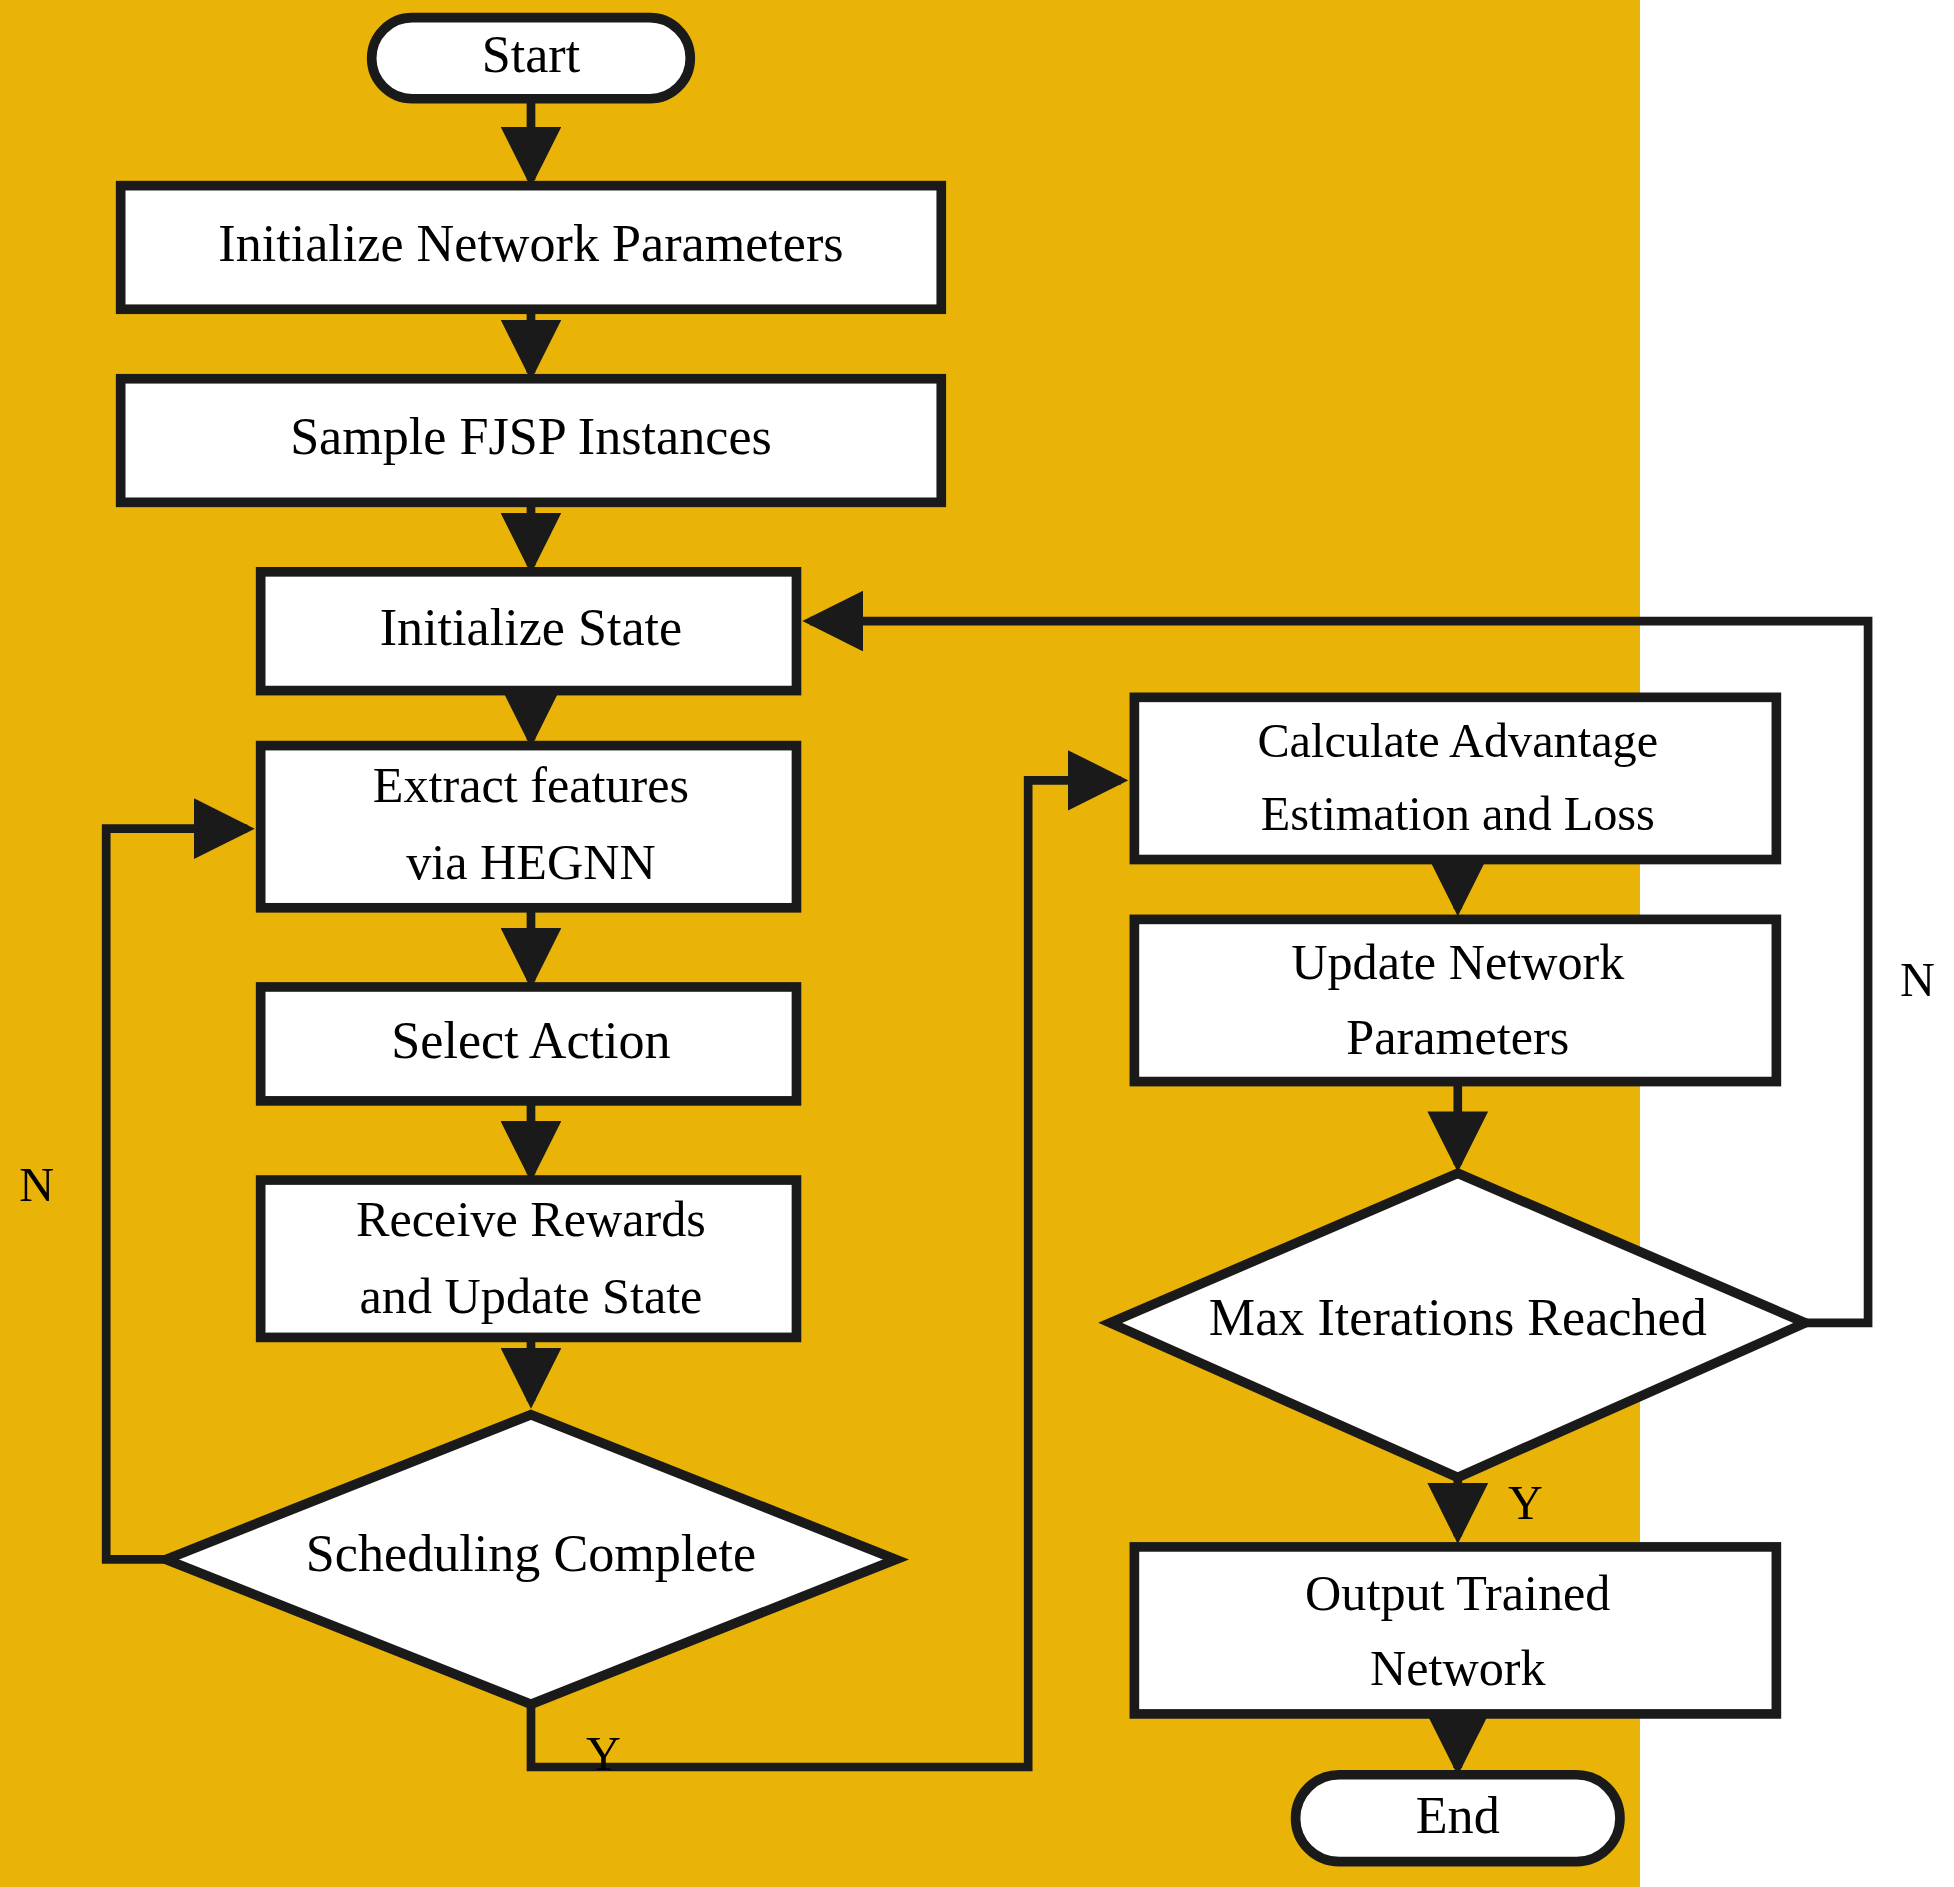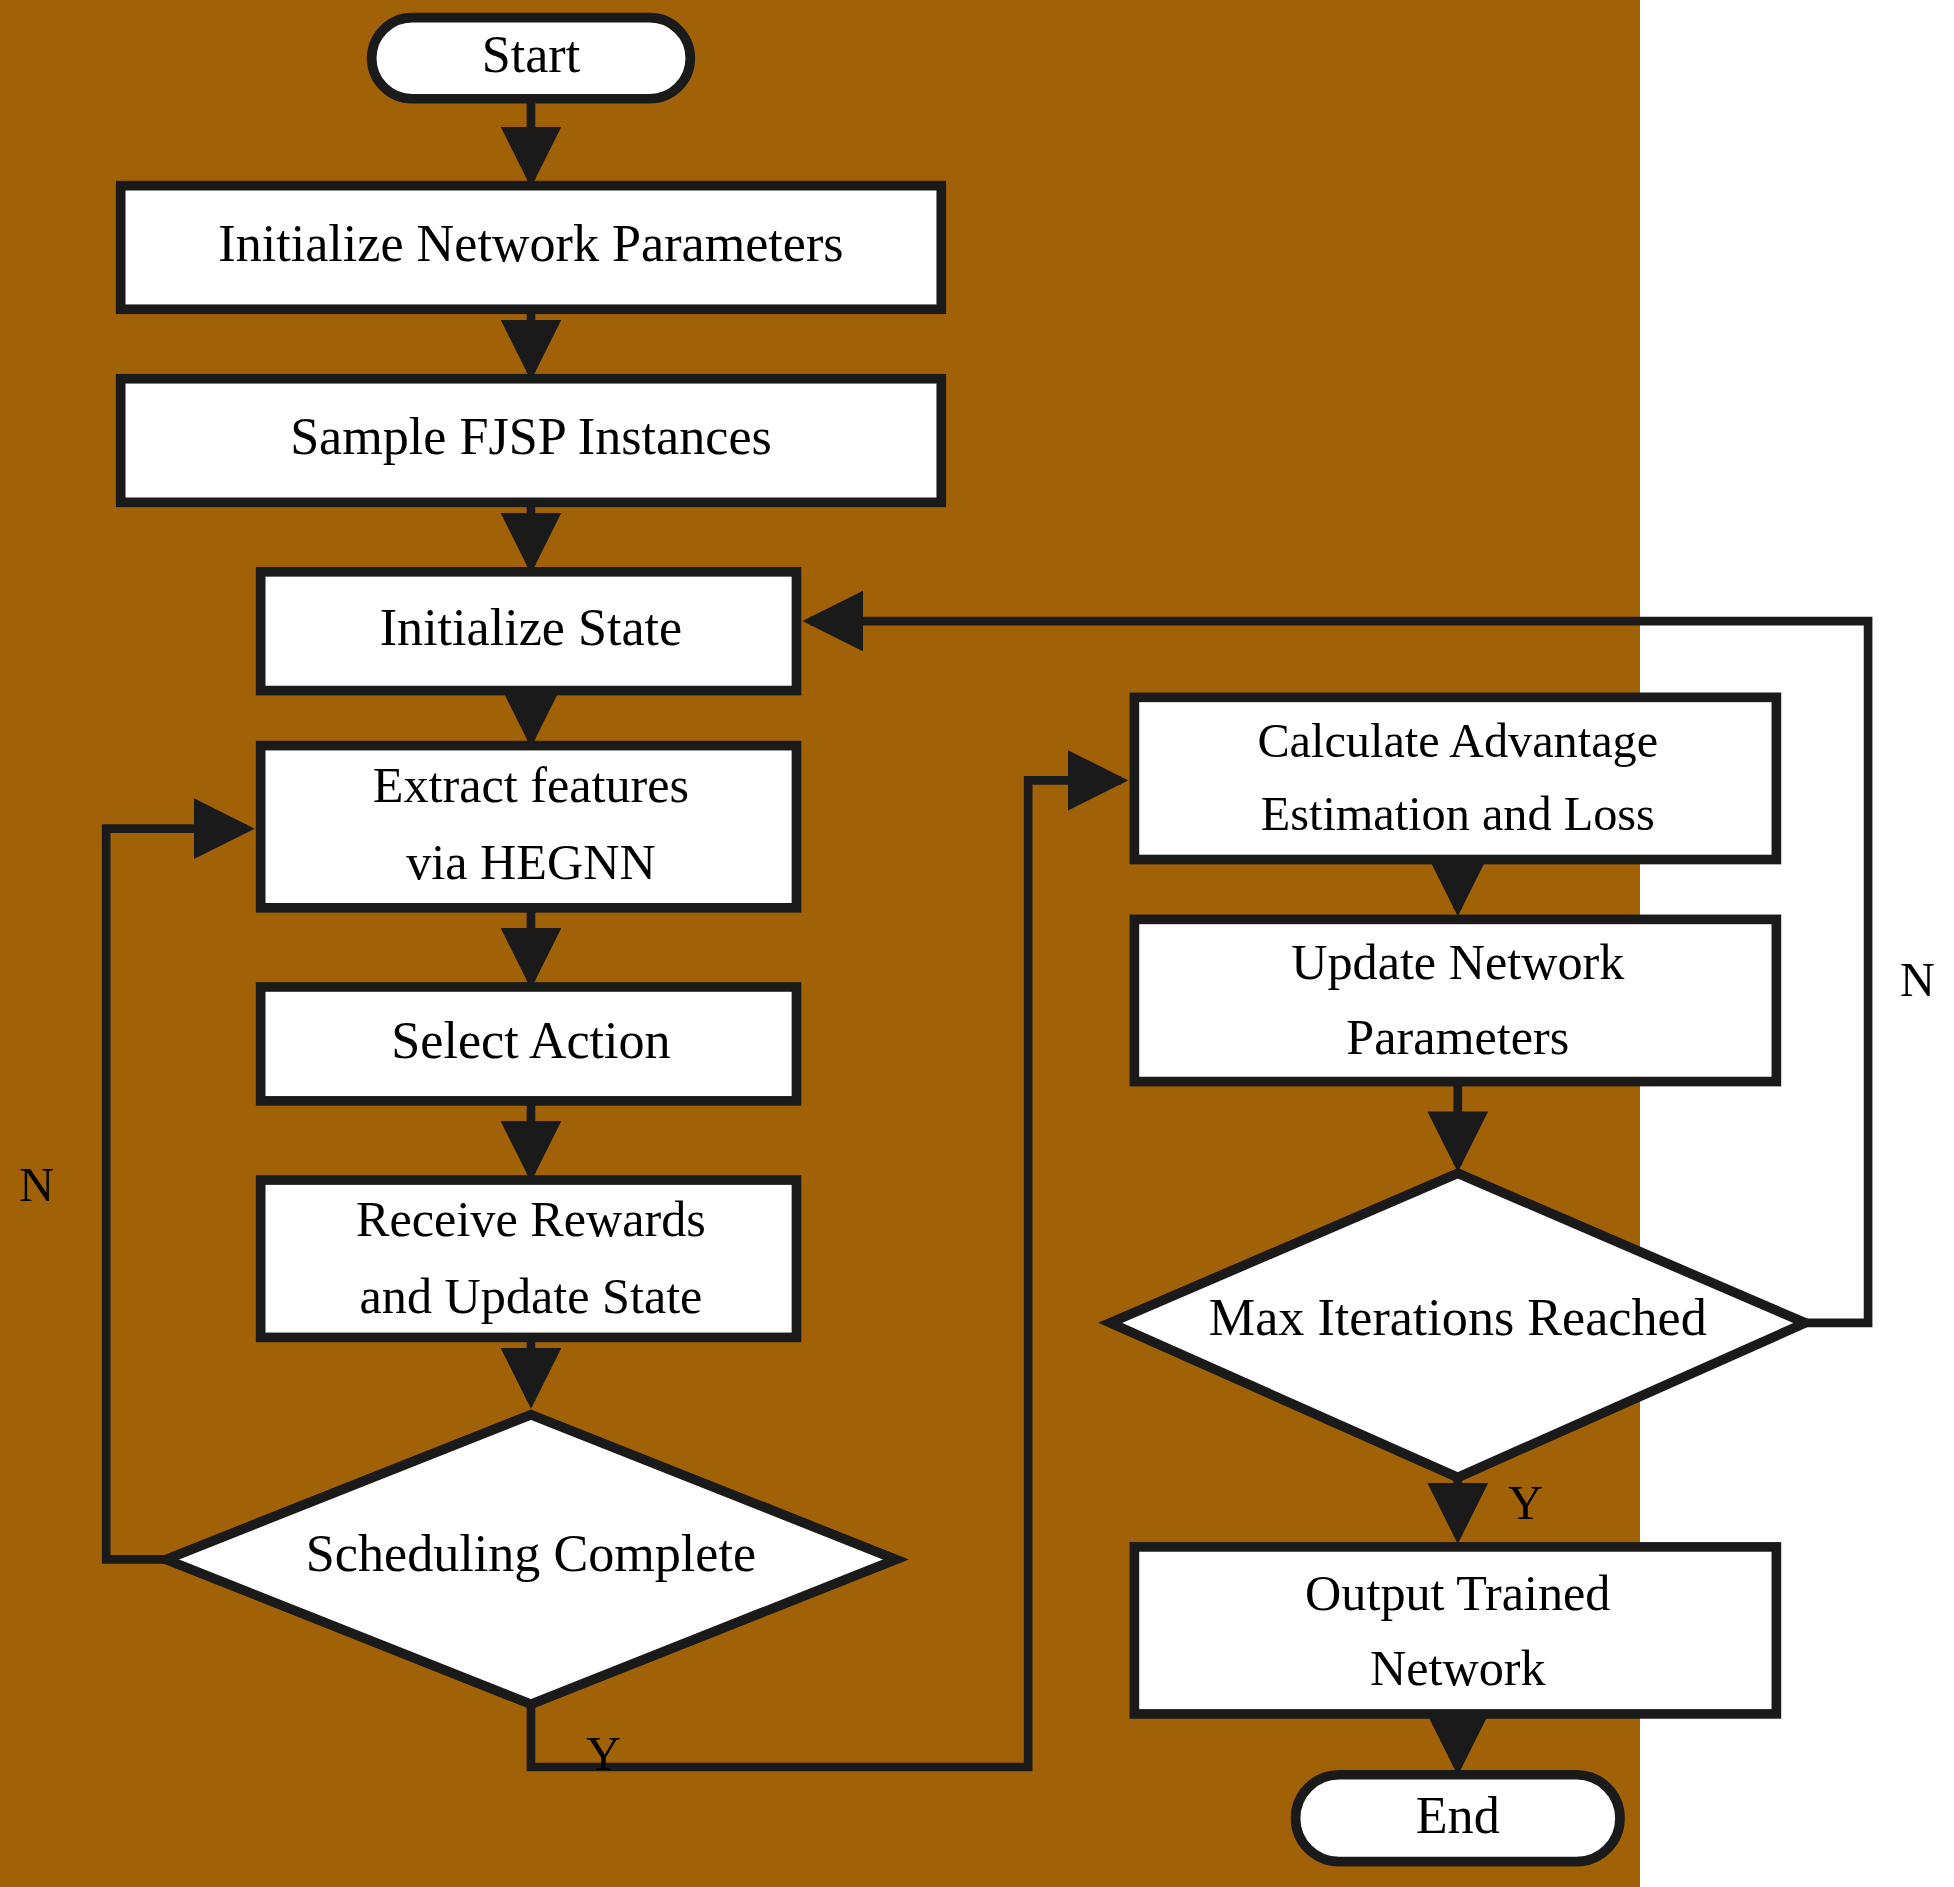--- a/index.html
+++ b/index.html
@@ -3,7 +3,7 @@
 <meta charset="utf-8">
 <style>
   html,body{margin:0;padding:0;background:#ffffff;}
-  #stage{position:relative;width:1640px;height:1888px;background:#a16207;
+  #stage{position:relative;width:1640px;height:1888px;background:#eab308;
          font-family:"Liberation Serif","DejaVu Serif",serif;}
   svg{display:block;}
   .nodetext{font-family:"Liberation Serif","DejaVu Serif",serif;fill:#000000;

